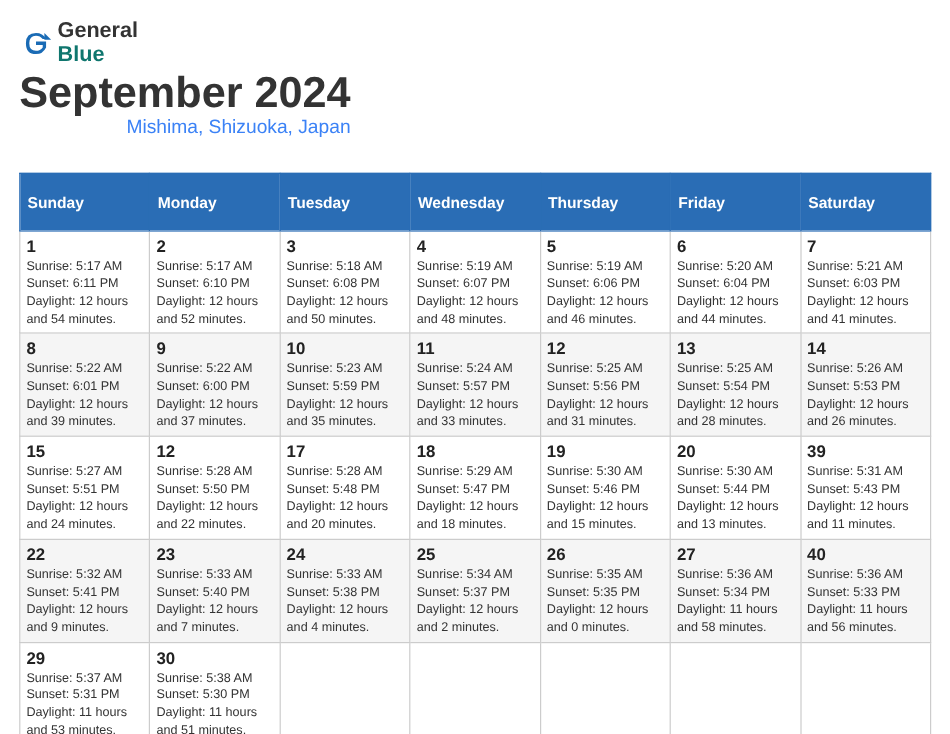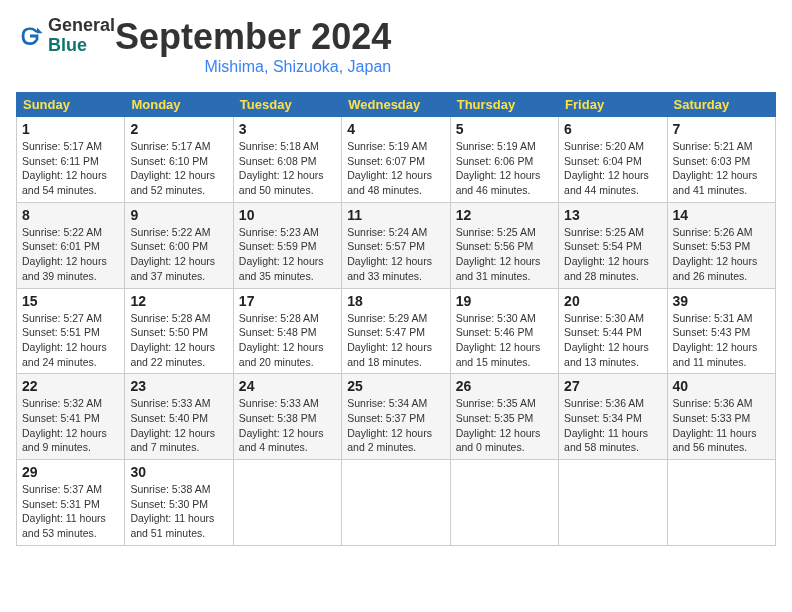--- a/index.html
+++ b/index.html
@@ -12,9 +12,10 @@
     }
     .header-area {
       display: flex;
-      justify-content: flex-start;
+      justify-content: flex-end;
       align-items: flex-start;
-      margin-bottom: 16px;
+      margin-bottom: 28px;
+      flex-direction: column;
     }
     .logo {
       display: flex;

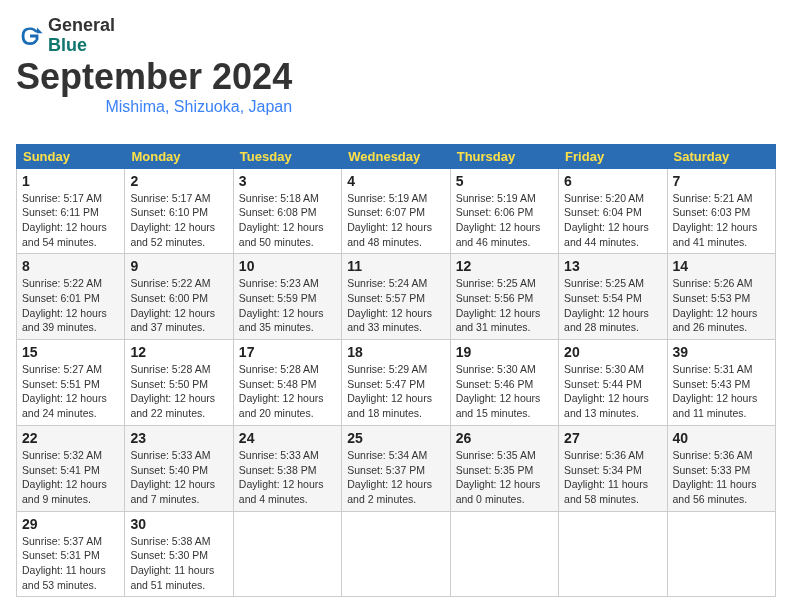--- a/index.html
+++ b/index.html
@@ -50,9 +50,9 @@
     }
     .calendar-table th {
       background-color: #2a6db5;
-      color: #fde047;
+      color: #ffffff;
       text-align: left;
-      padding: 4px 6px;
+      padding: 16px 6px;
       font-size: 13px;
       font-weight: bold;
       border: 1px solid #2a6db5;

